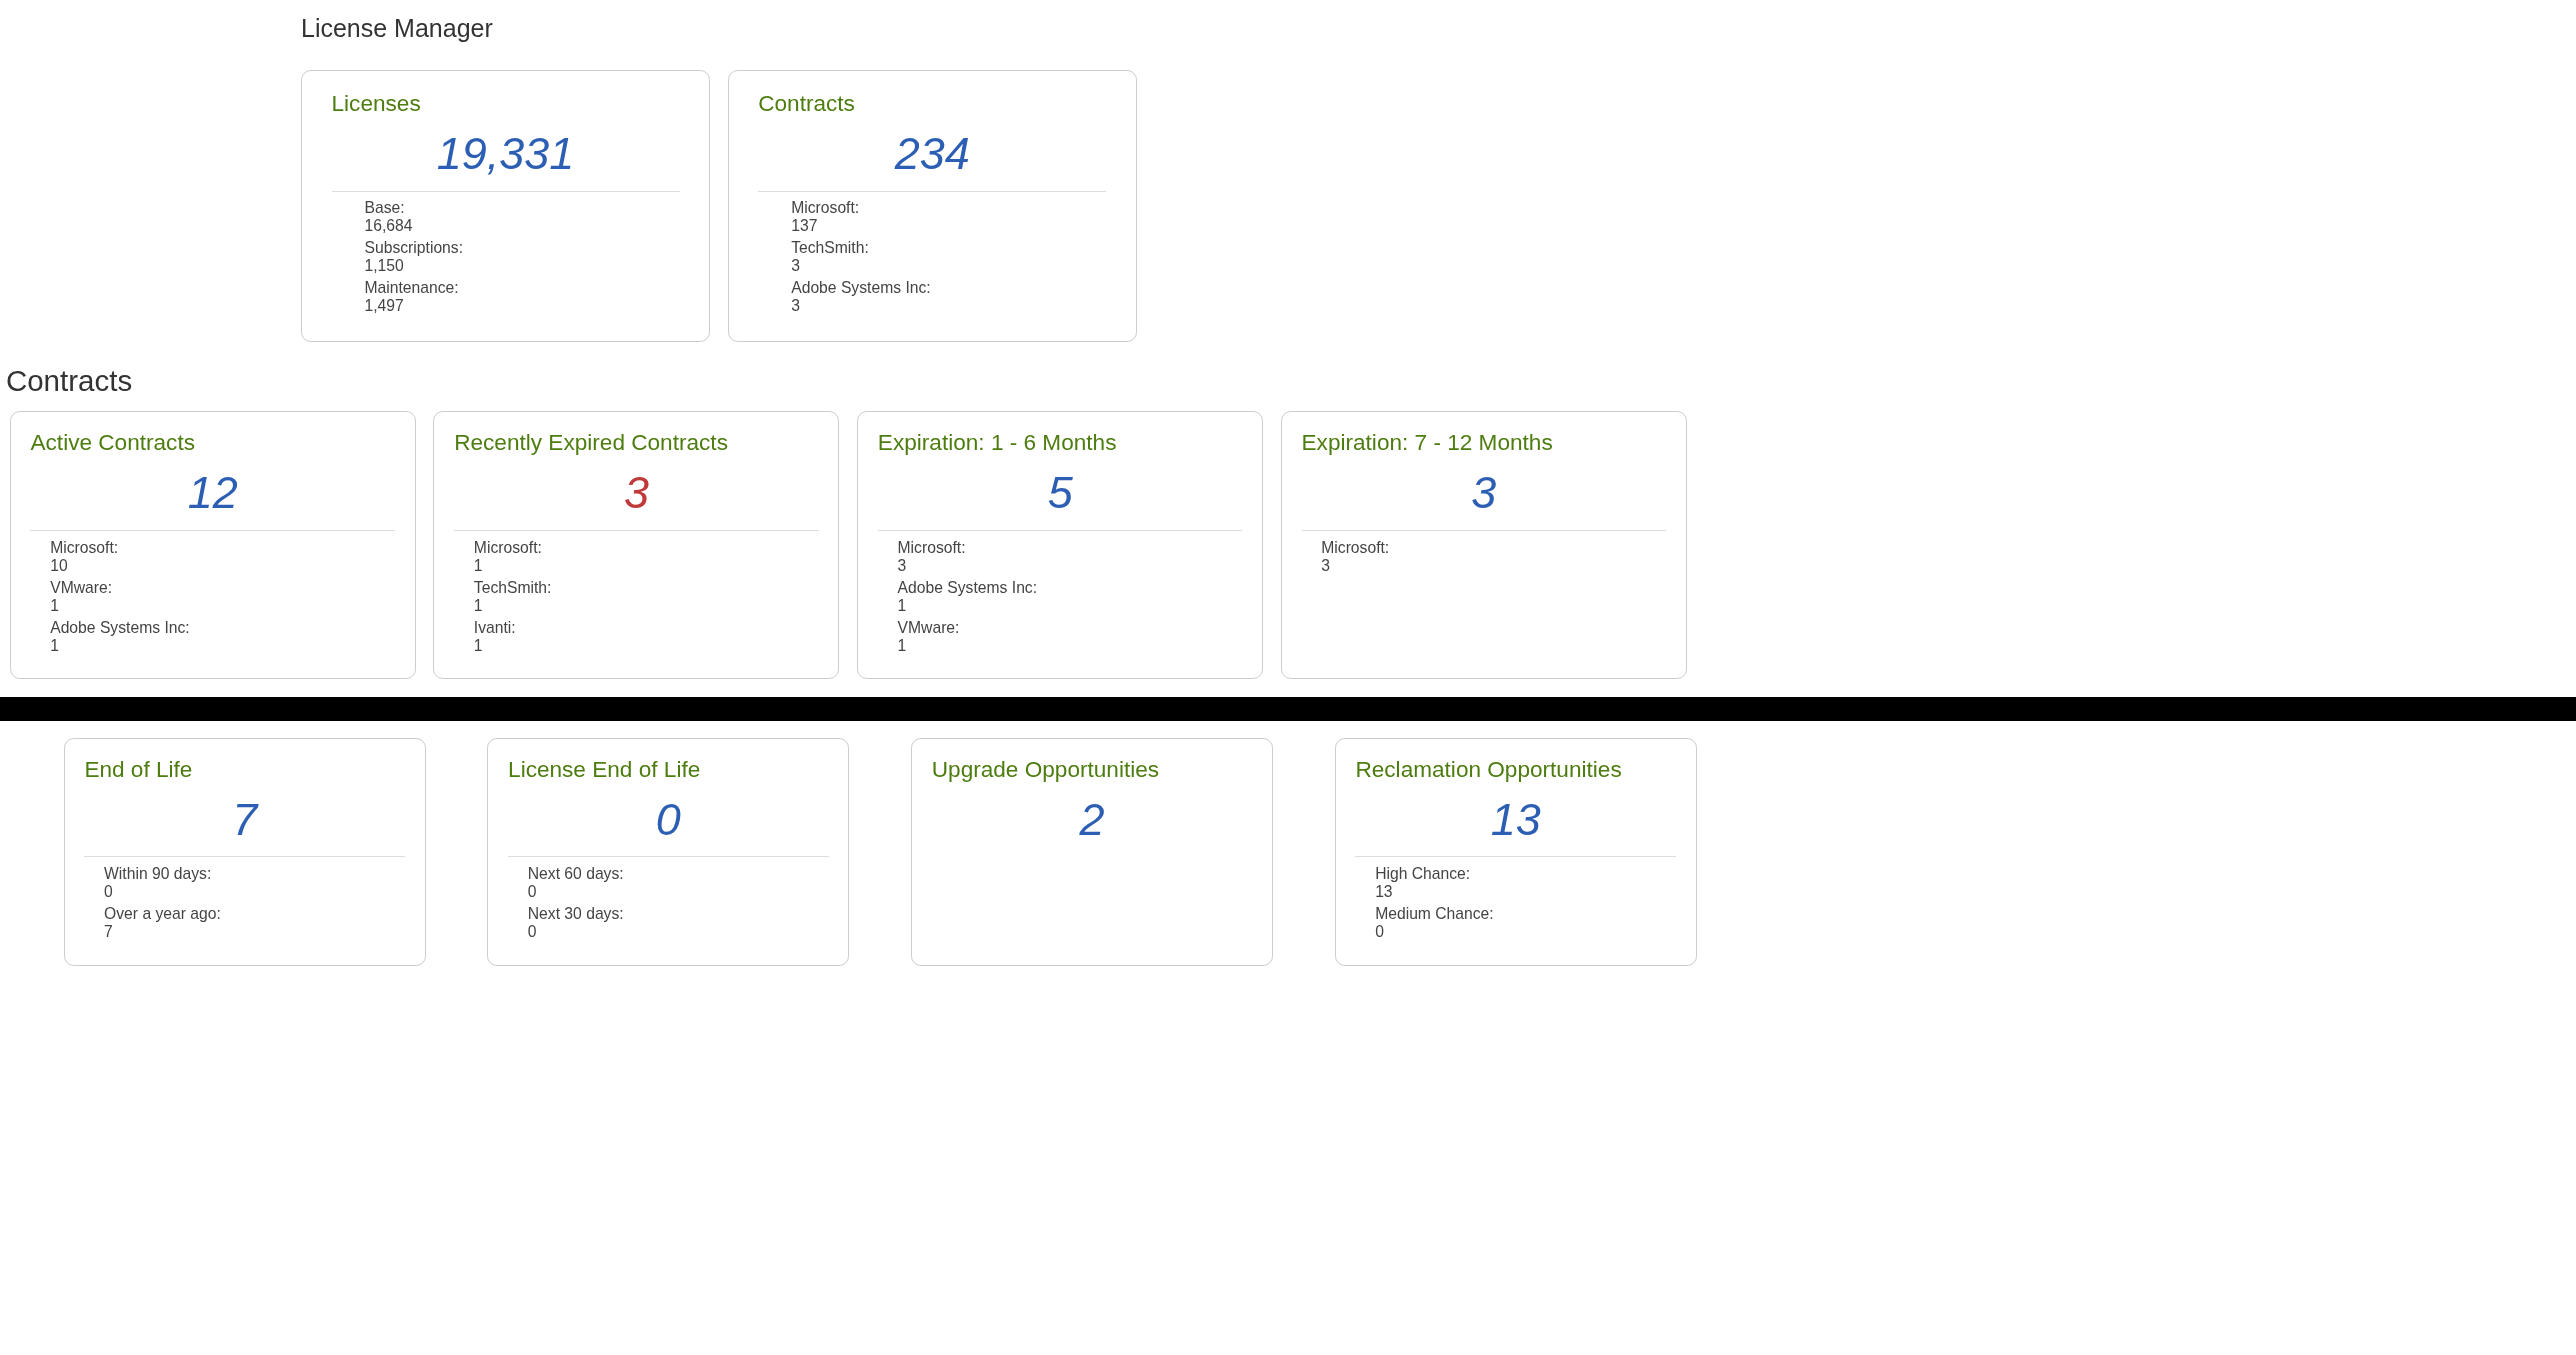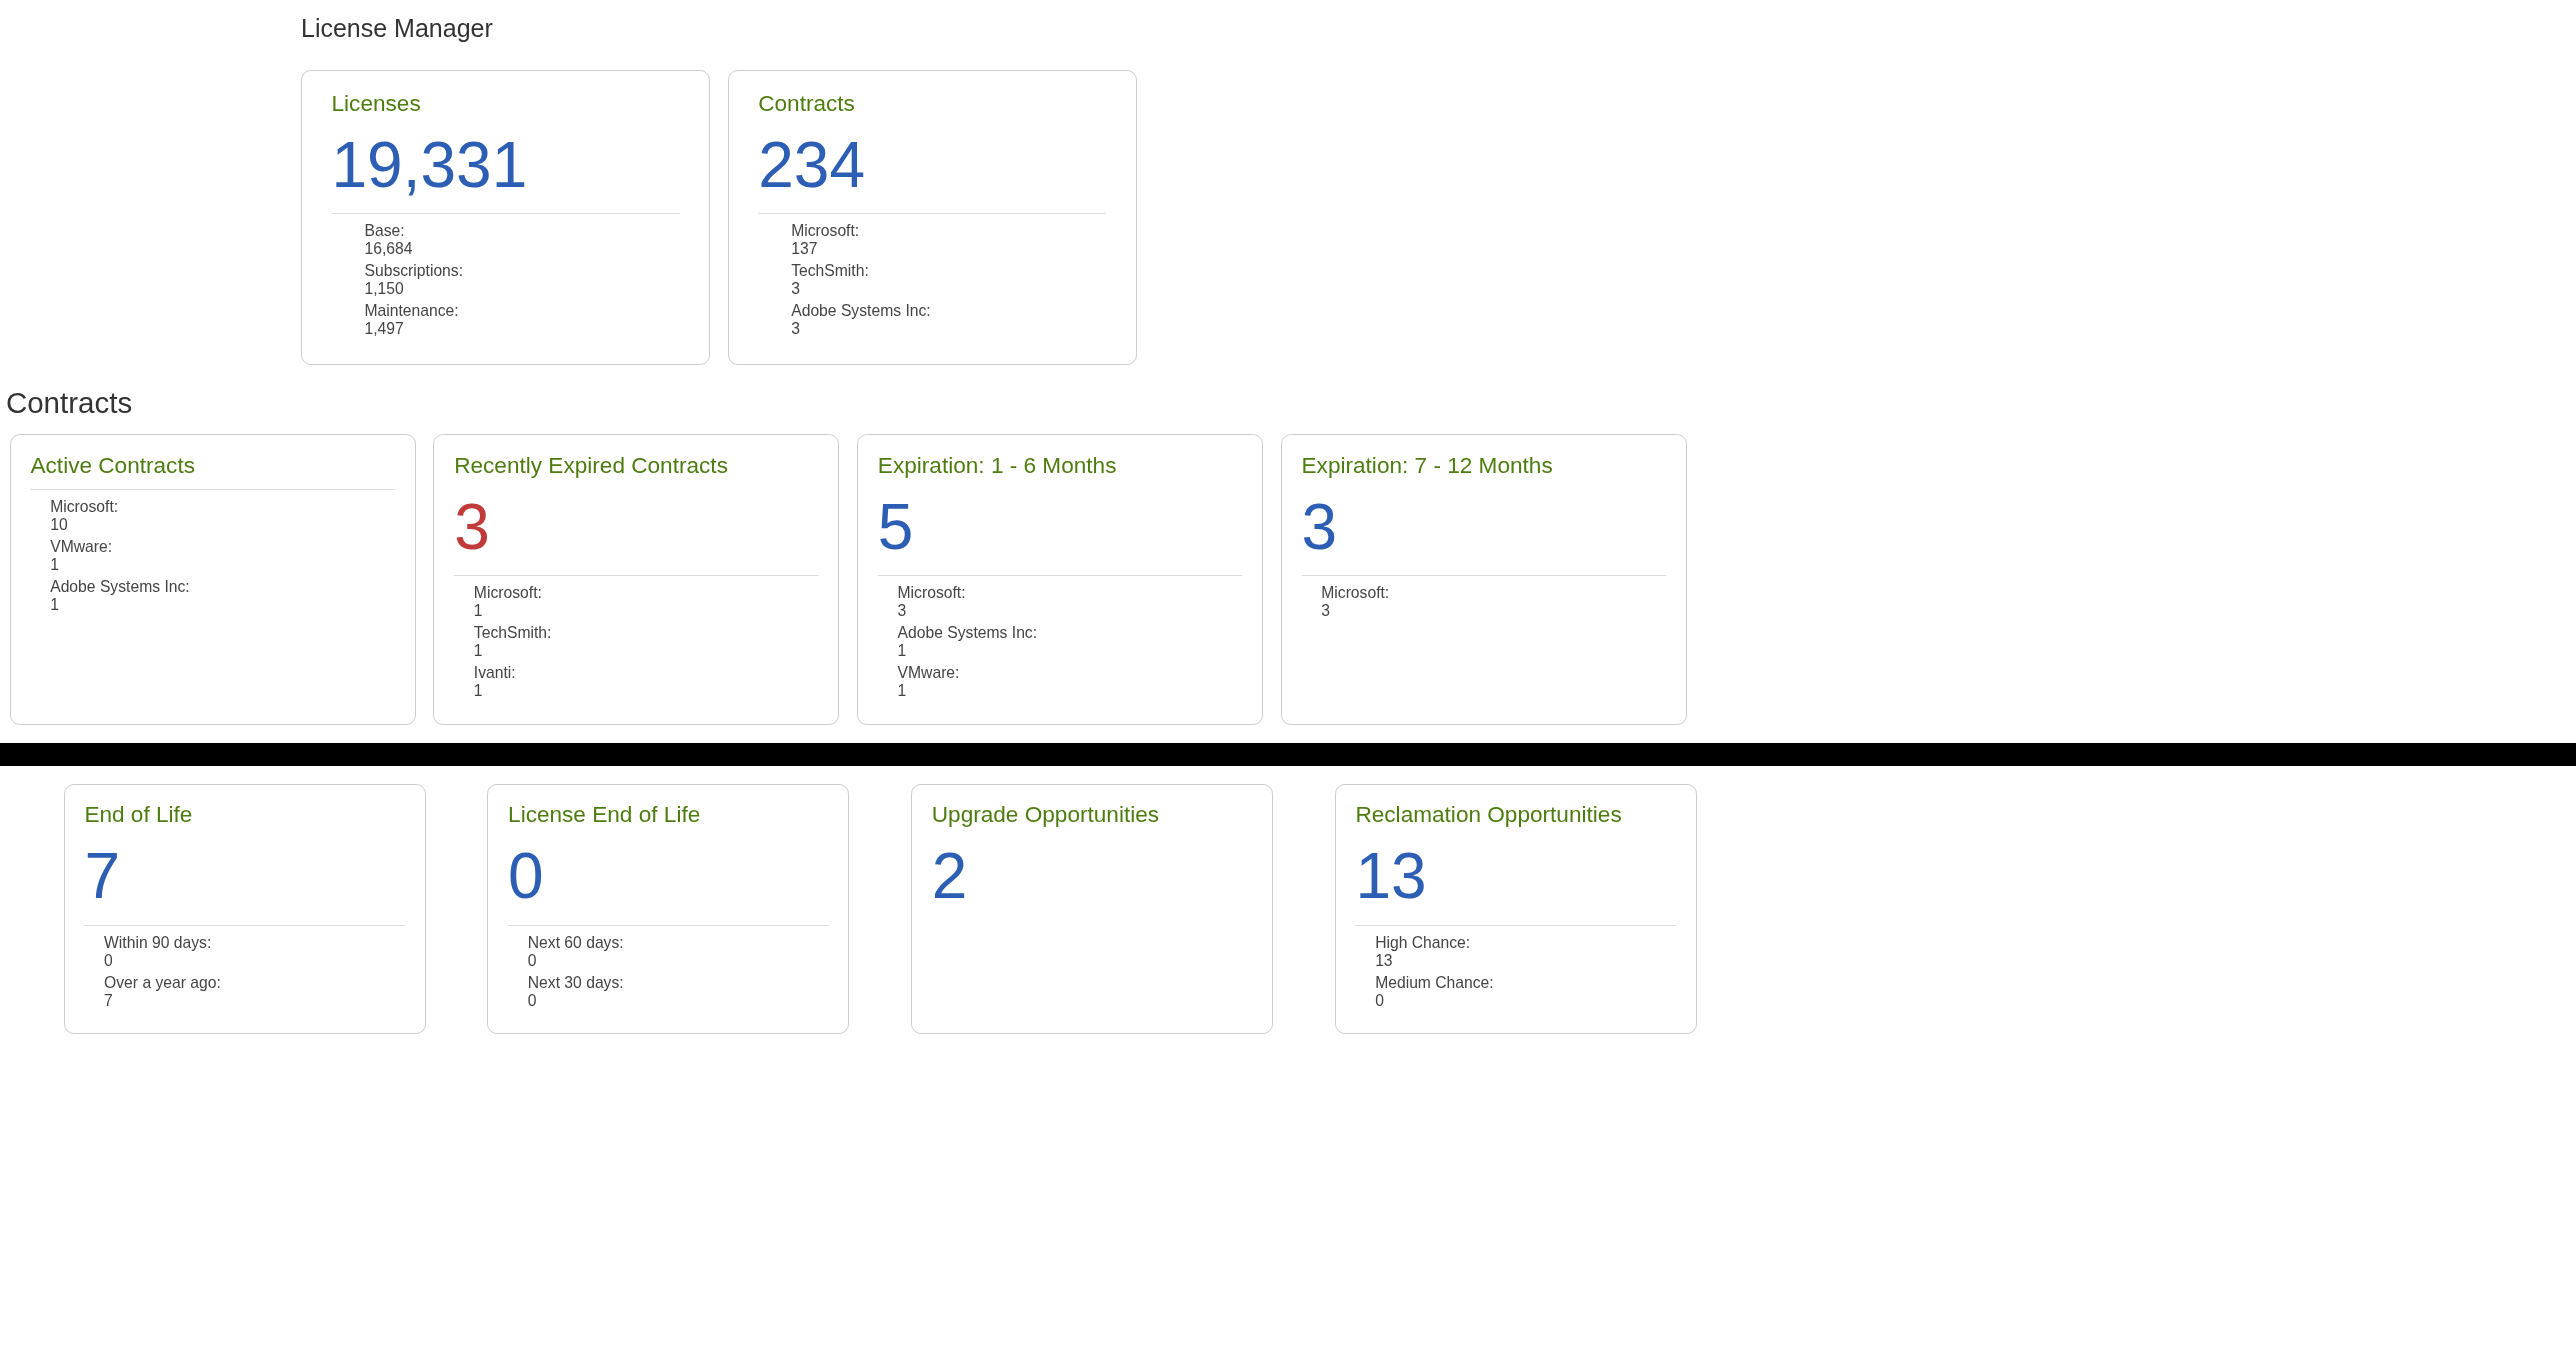--- a/index.html
+++ b/index.html
@@ -39,11 +39,12 @@
       margin-bottom: 9.8px;
     }
     .card-number {
-      text-align: left;
-      font-size: 64px;
+      text-align: center;
+      font-size: 45px;
       font-weight: 400;
       line-height: 1.2;
       margin-bottom: 9.8px;
+      font-style: italic;
     }
     .card-number.blue { color: #2c5fb3; }
     .card-number.red  { color: #c13a3a; }

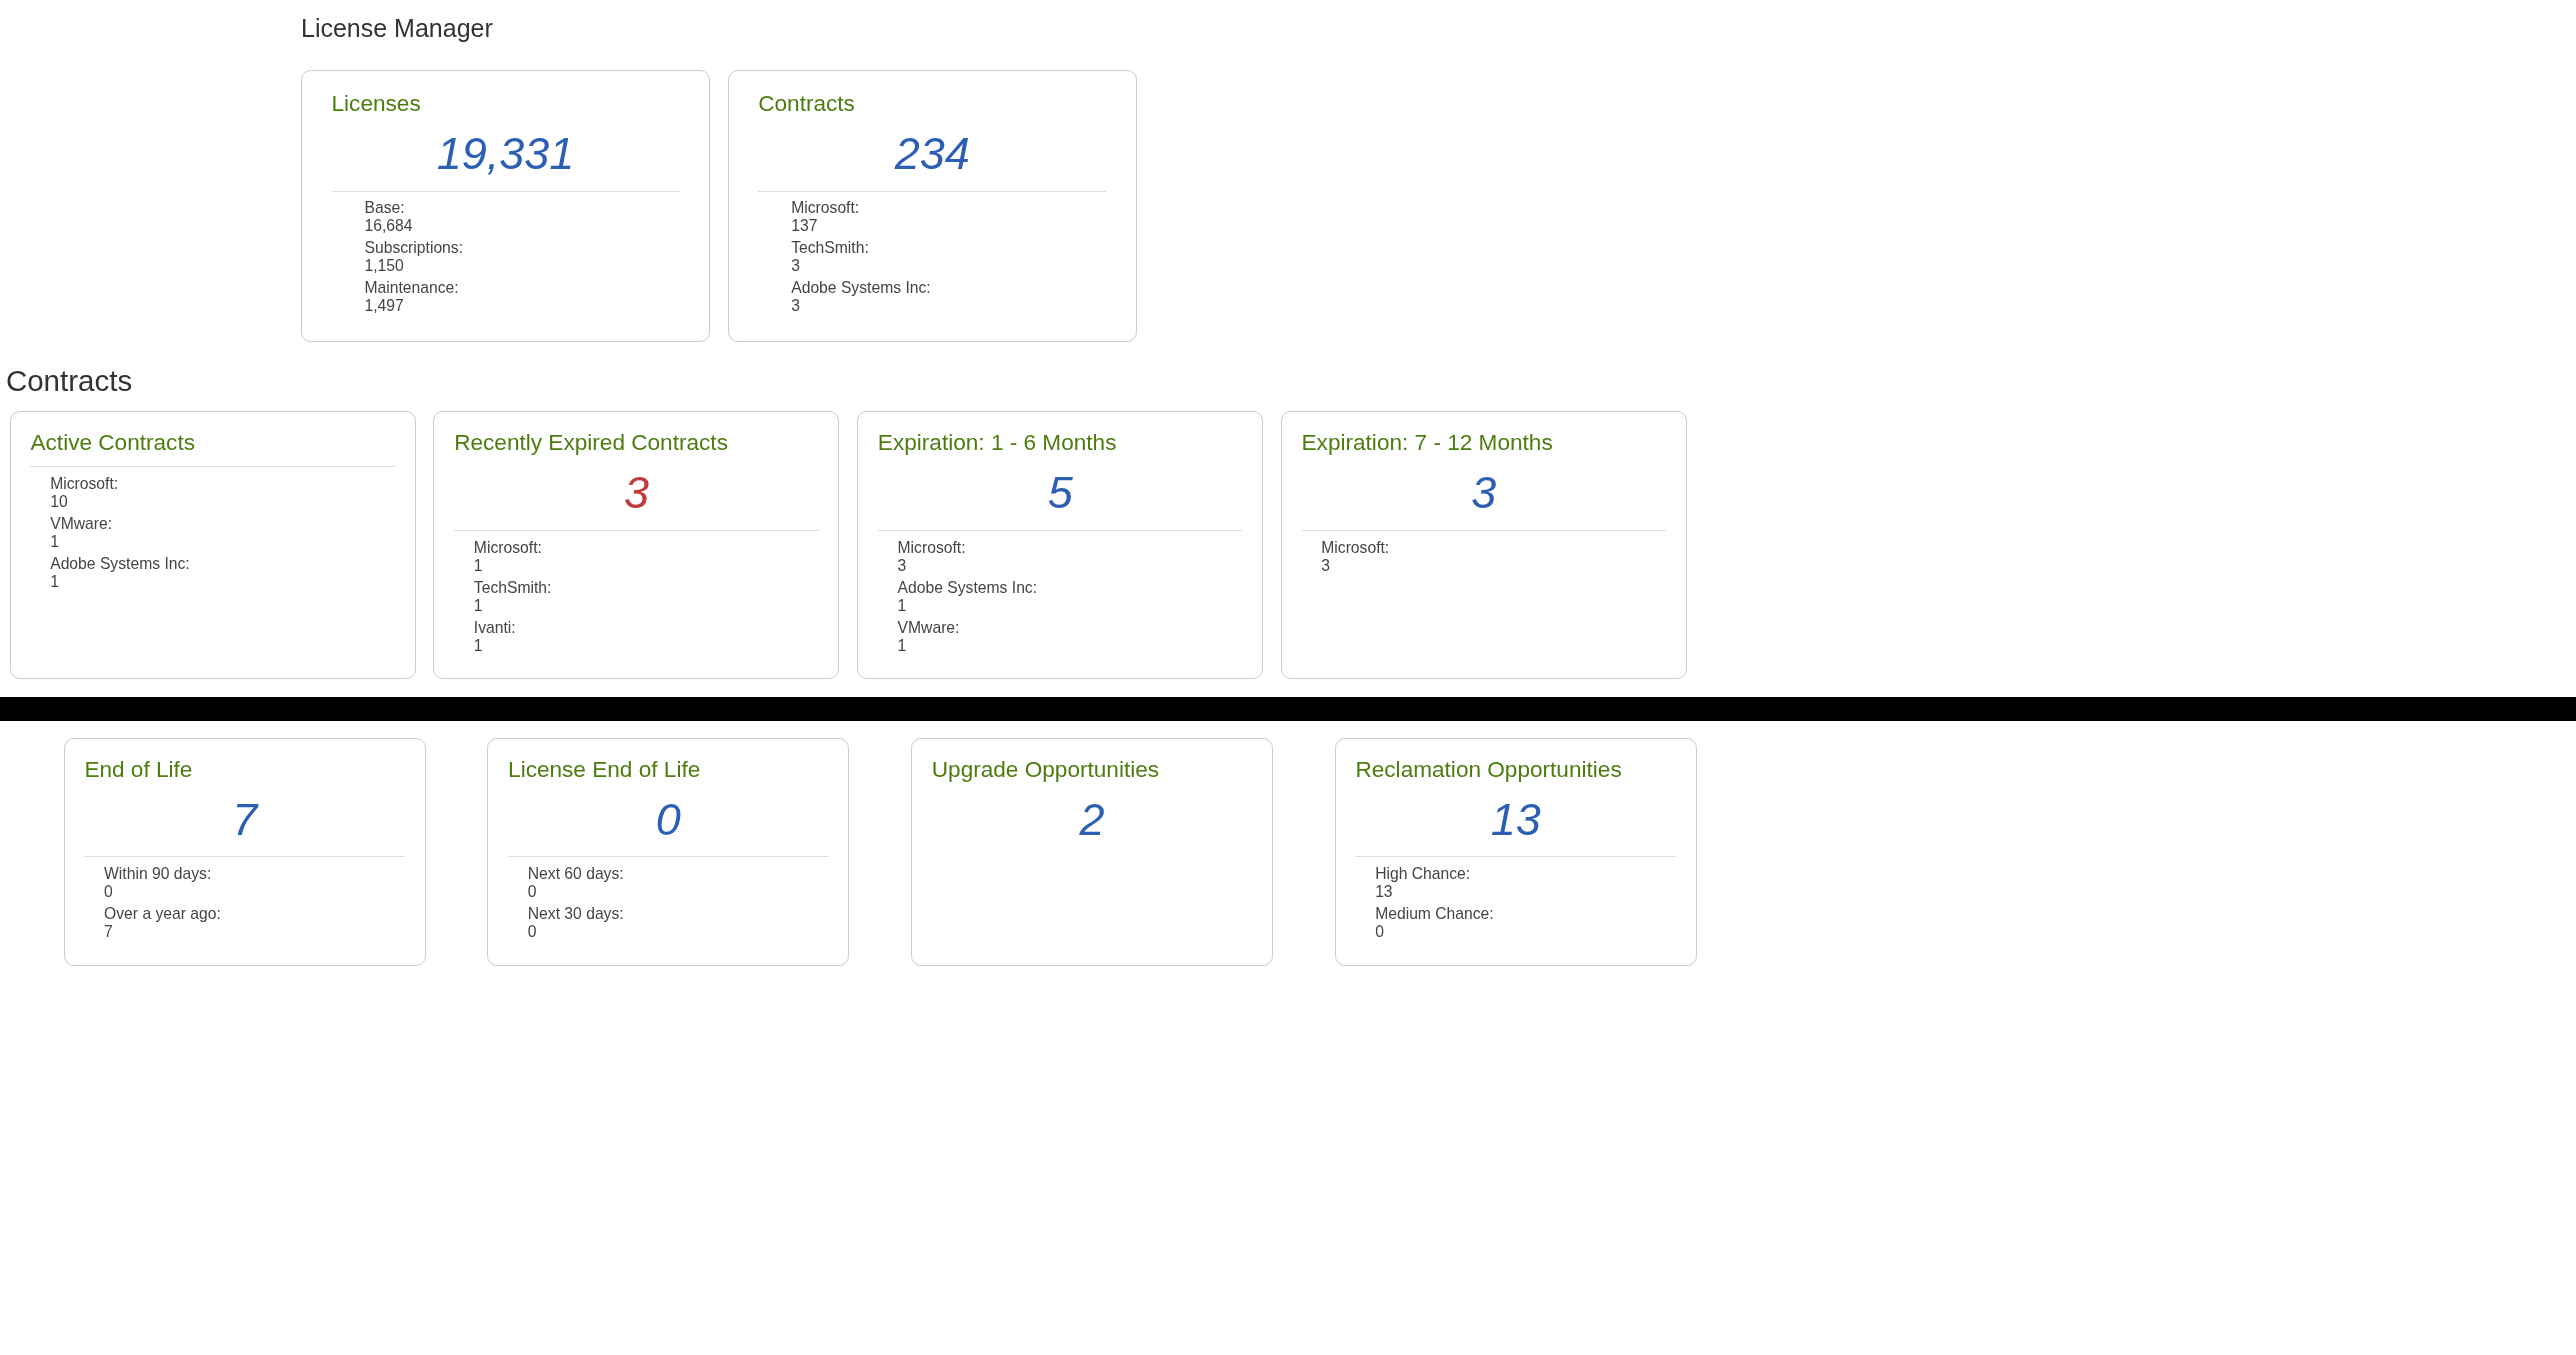--- a/index.html
+++ b/index.html
@@ -141,6 +141,7 @@
 
   <div class="card mid">
     <div class="card-title">Active Contracts</div>
+    <div class="card-number blue">12</div>
     <div class="details">
       <div class="details-row tight">
           <span>Microsoft:</span>

